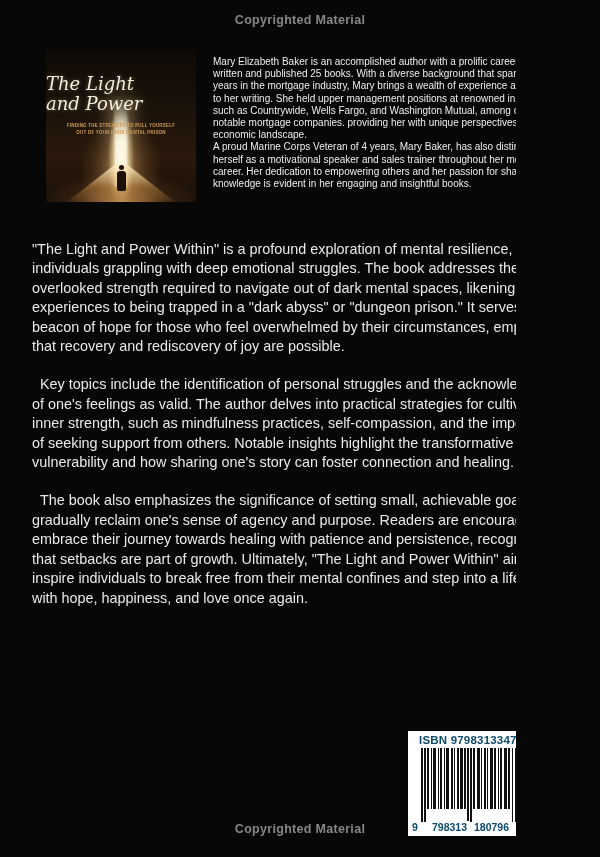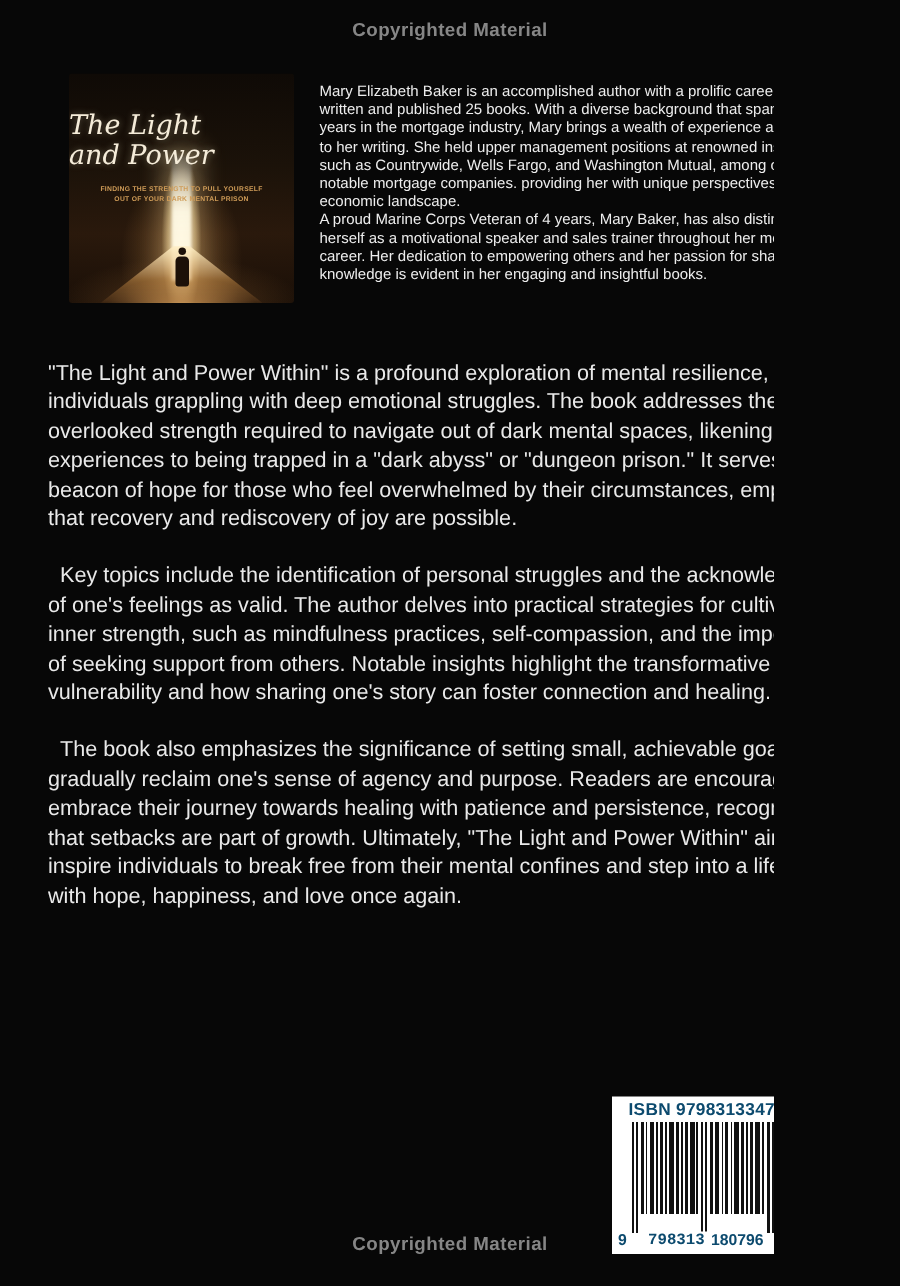--- a/index.html
+++ b/index.html
@@ -52,7 +52,7 @@
   .main-bars{position:absolute;left:13px;top:17px;width:95px;height:74px;}
   .bc-digit{position:absolute;bottom:3px;font-size:10.5px;font-weight:600;background:#fff;padding:0 2px;}
   .d-left{left:2px;}
-  .d-g1{left:22px;font-family:Liberation Mono, monospace;}
+  .d-g1{left:22px;}
   .d-g2{left:64px;}
   .price-code{position:absolute;left:113px;top:13px;width:48px;text-align:center;
               font-size:12px;font-weight:600;}

